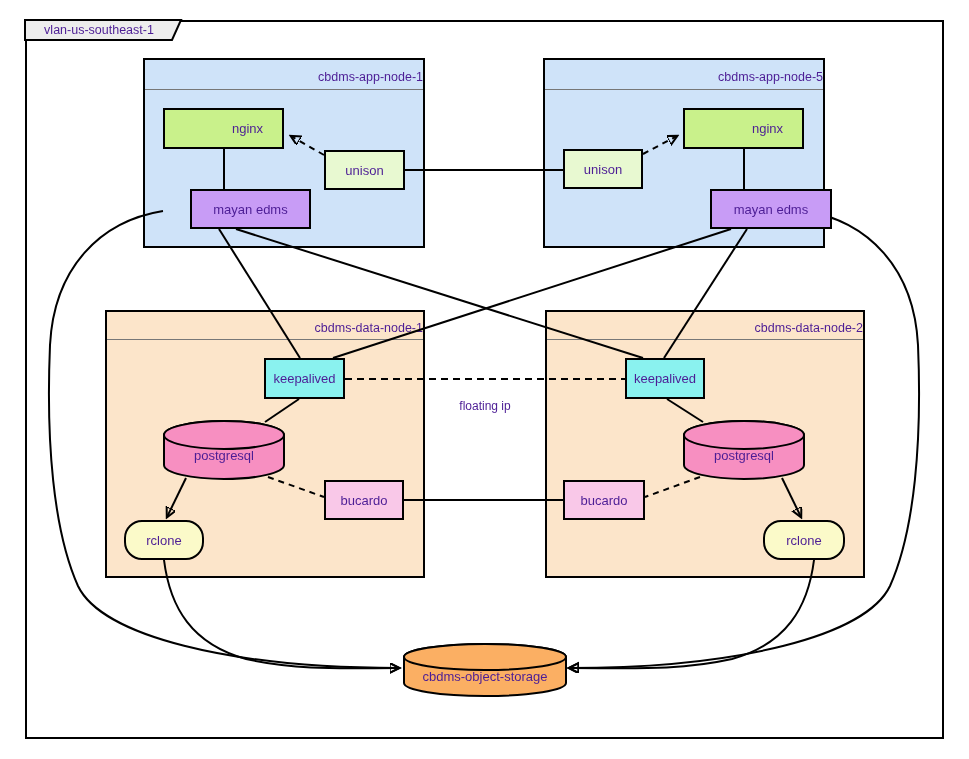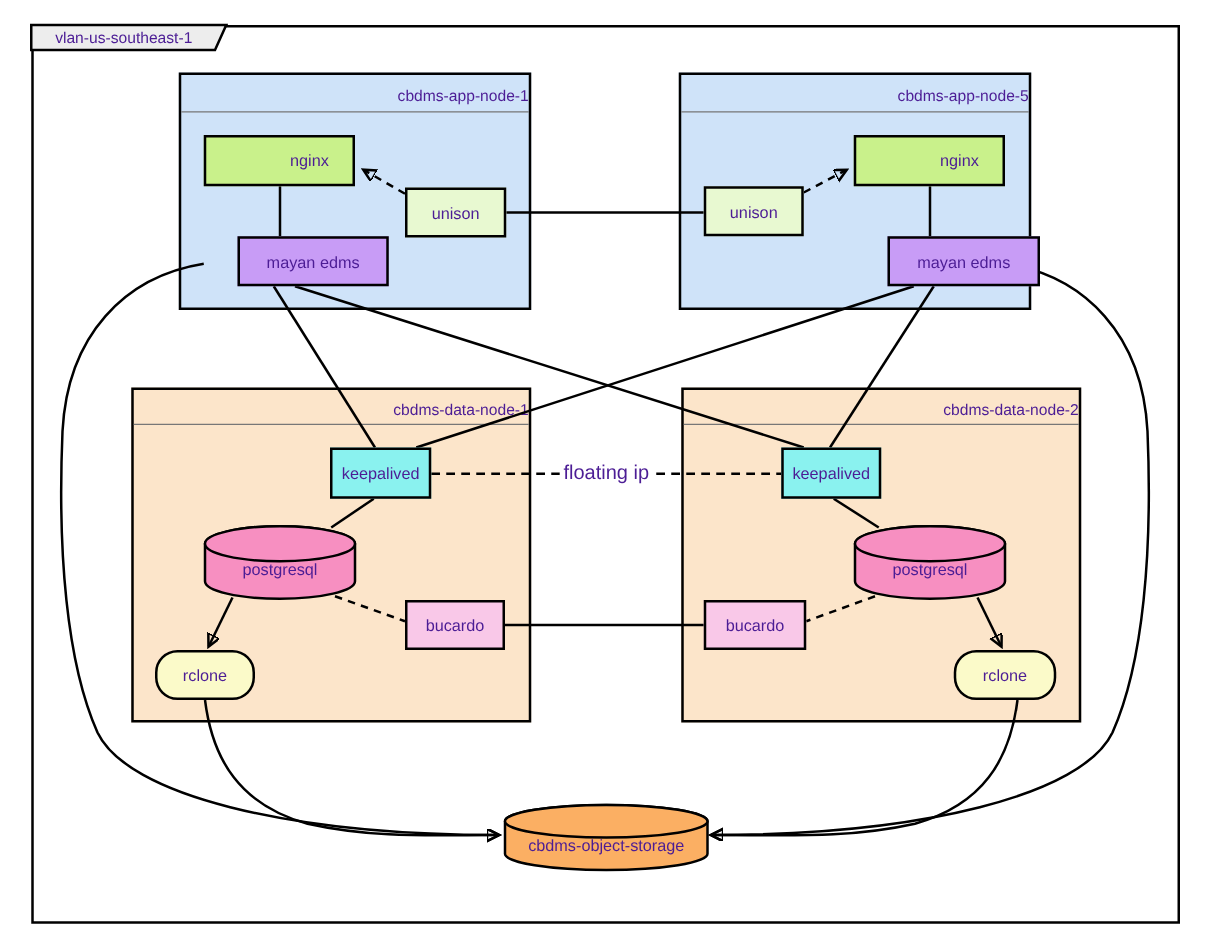--- a/index.html
+++ b/index.html
@@ -47,8 +47,8 @@
   .edges path.dashed{stroke-dasharray:6 5;}
   .edges path.bigdash{stroke-dasharray:7 5;}
   
-  .edge-label{z-index:4;background:#fff;padding:0 3px;font-size:16px;white-space:nowrap;
-    transform:translate(-50%,-50%);}
+  .edge-label{z-index:4;background:#fff;padding:0 3px;font-size:12px;white-space:nowrap;
+    transform:translate(-50%,-50%);margin-top:27px;}
 </style>
 </head>
 <body>

